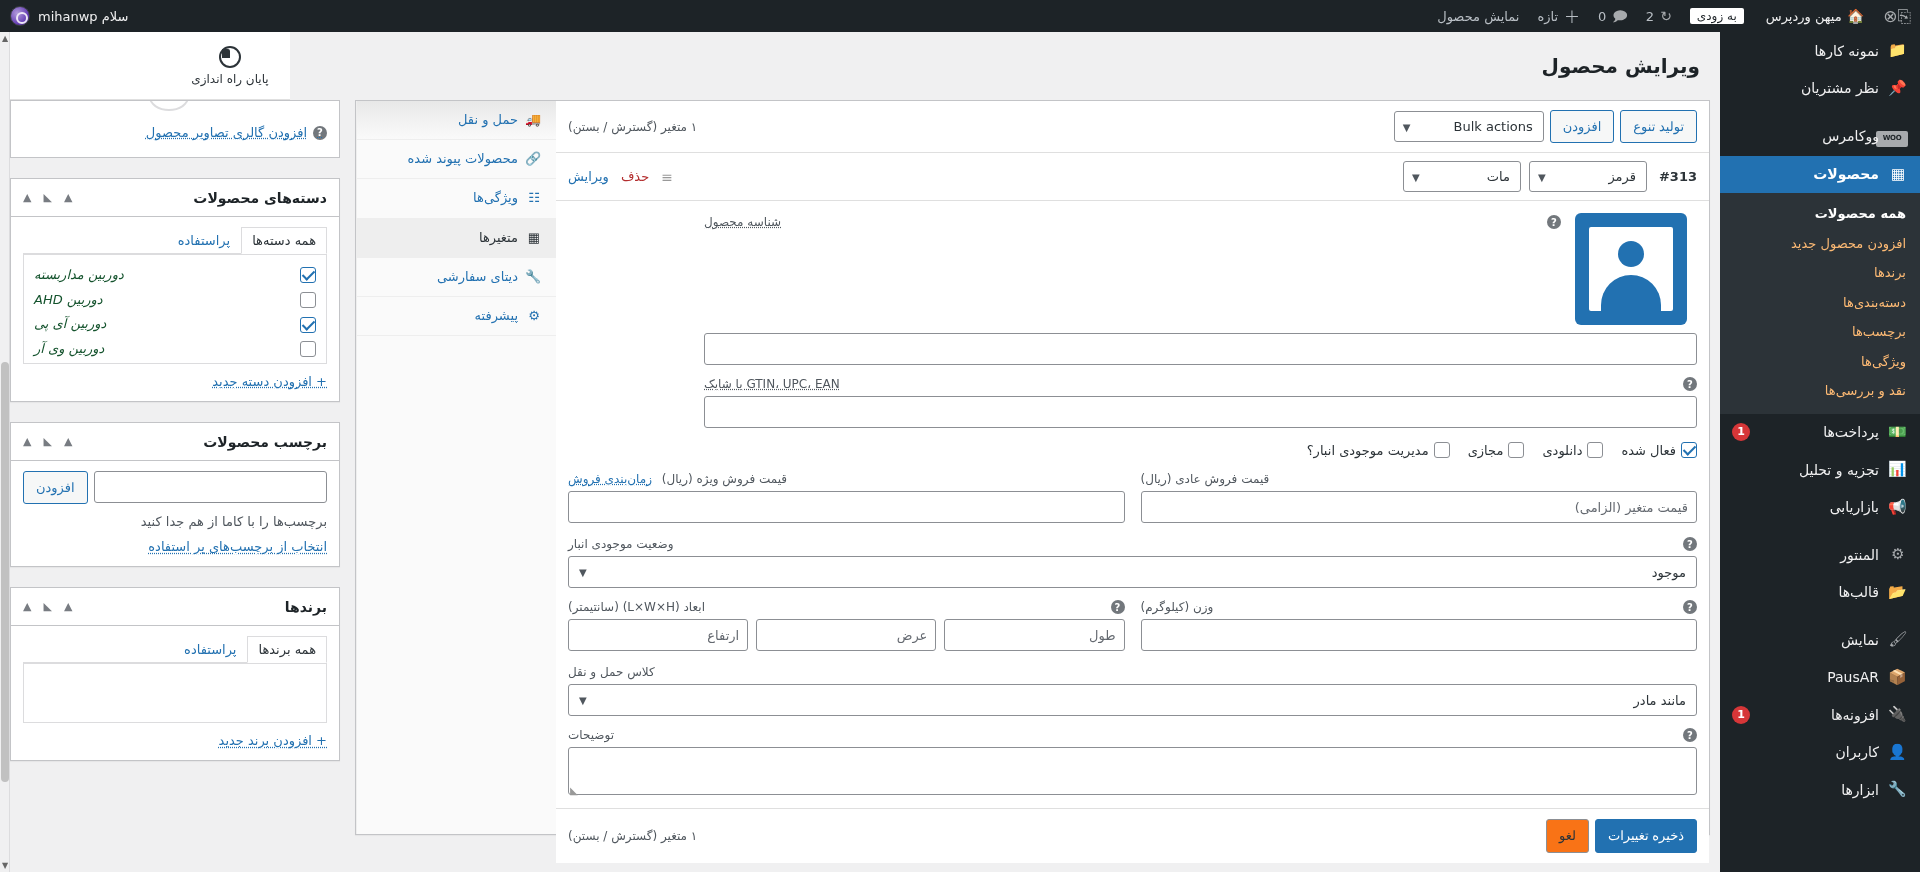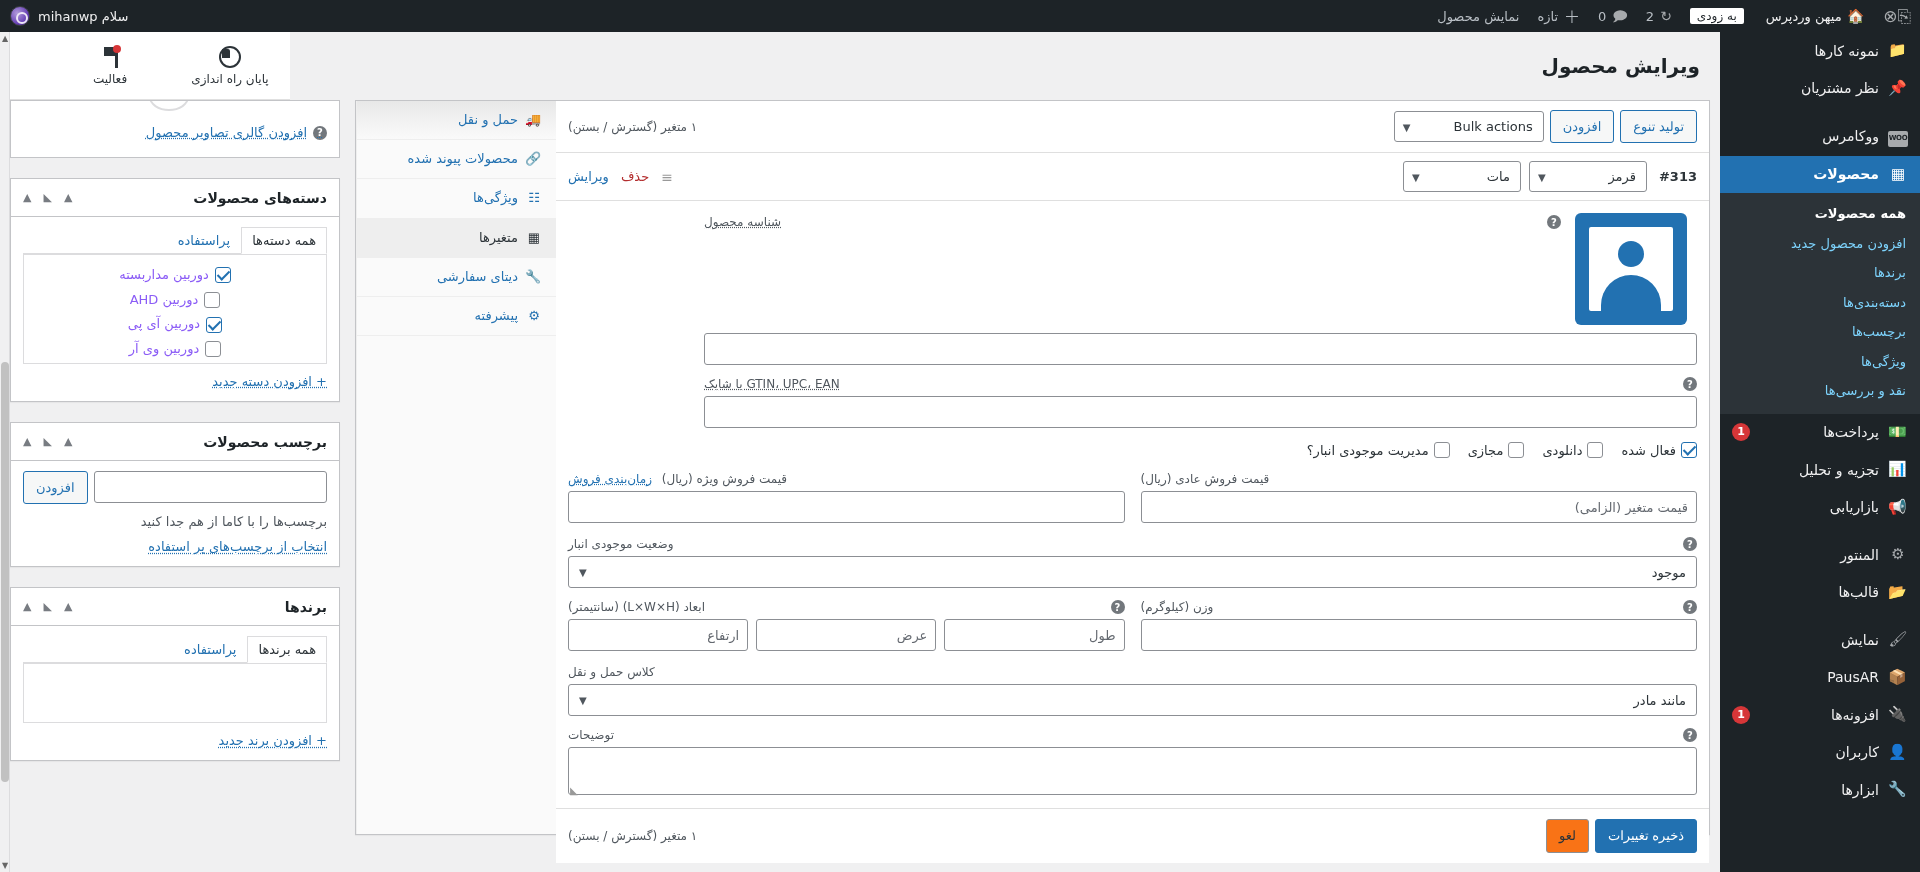--- a/index.html
+++ b/index.html
@@ -507,14 +507,6 @@
       <div class="setup-btn">
         <span class="ring"></span>
         <span>پایان راه اندازی</span>
-      </div>
-      <div class="setup-btn">
-        <span class="flagicon">
-          <span class="pole"></span>
-            <span class="fl"></span>
-            <span class="dot"></span>
-        </span>
-        <span>فعالیت</span>
       </div>
     </div>
   </div>

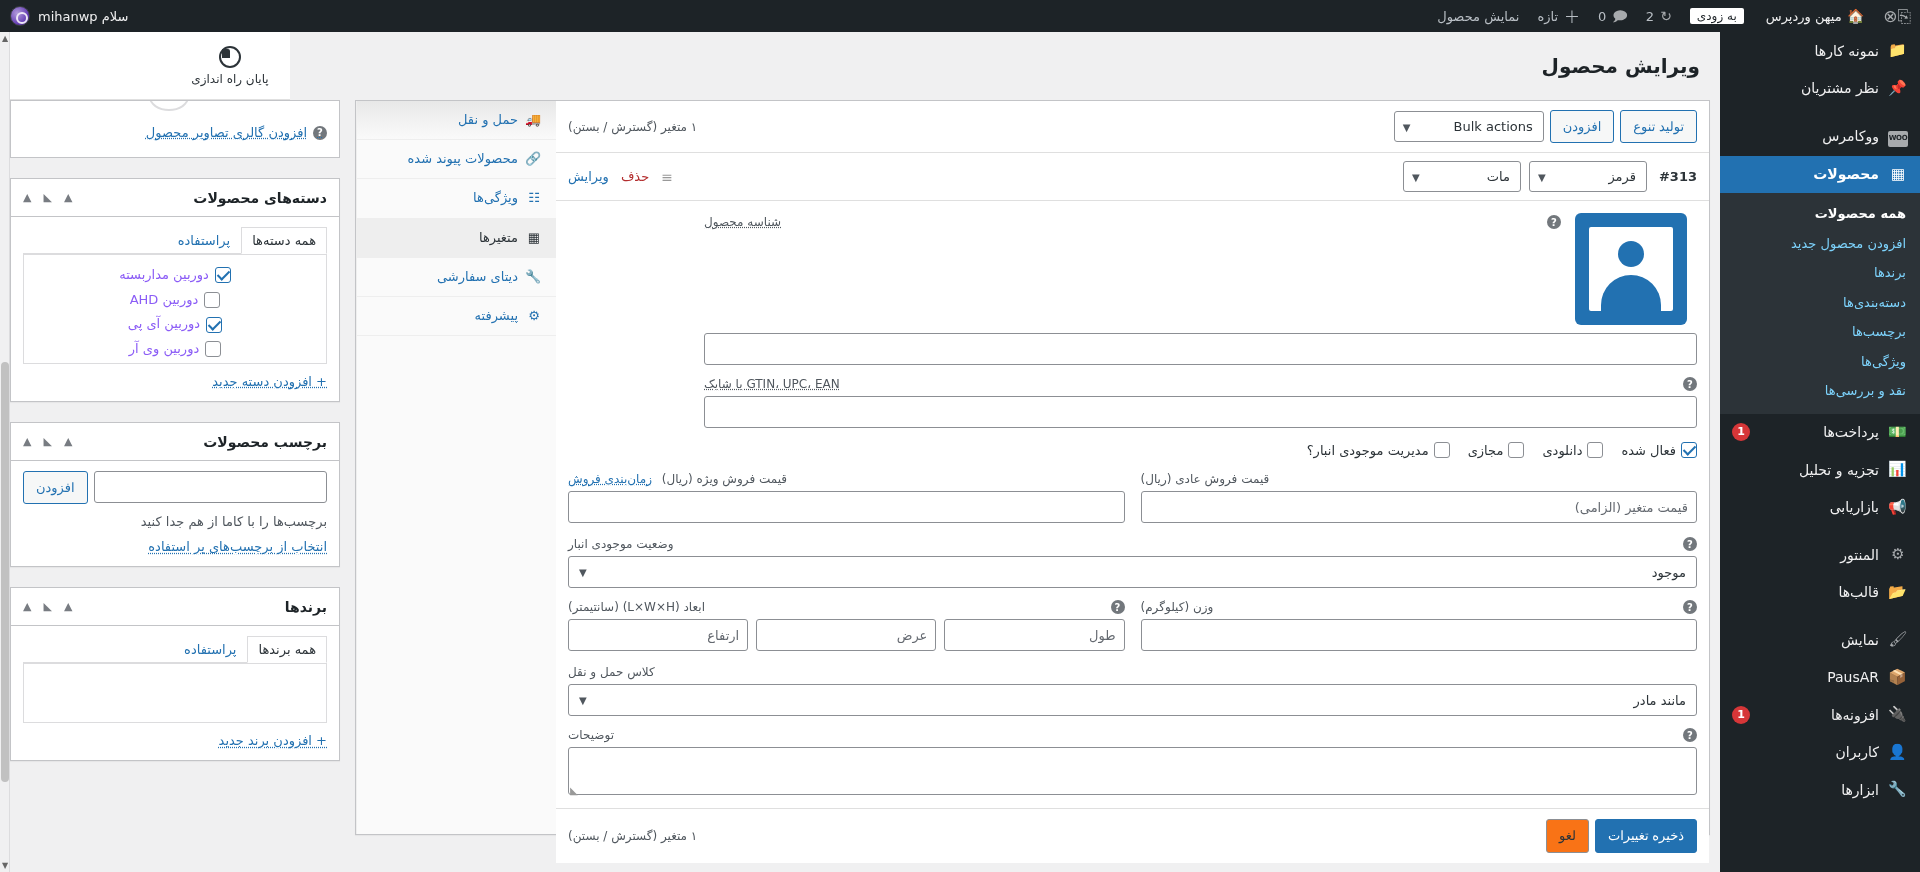--- a/index.html
+++ b/index.html
@@ -84,7 +84,7 @@
   .menu-top .label { flex: 1; }
   .woo-badge {
     display:inline-flex;align-items:center;justify-content:center;
-    width:20px;height:16px;background:#a7aaad;color:#1d2327;
+    width:32px;height:16px;background:#a7aaad;color:#1d2327;
     font-size:7px;font-weight:700;border-radius:2px;letter-spacing:-0.3px;
   }
 

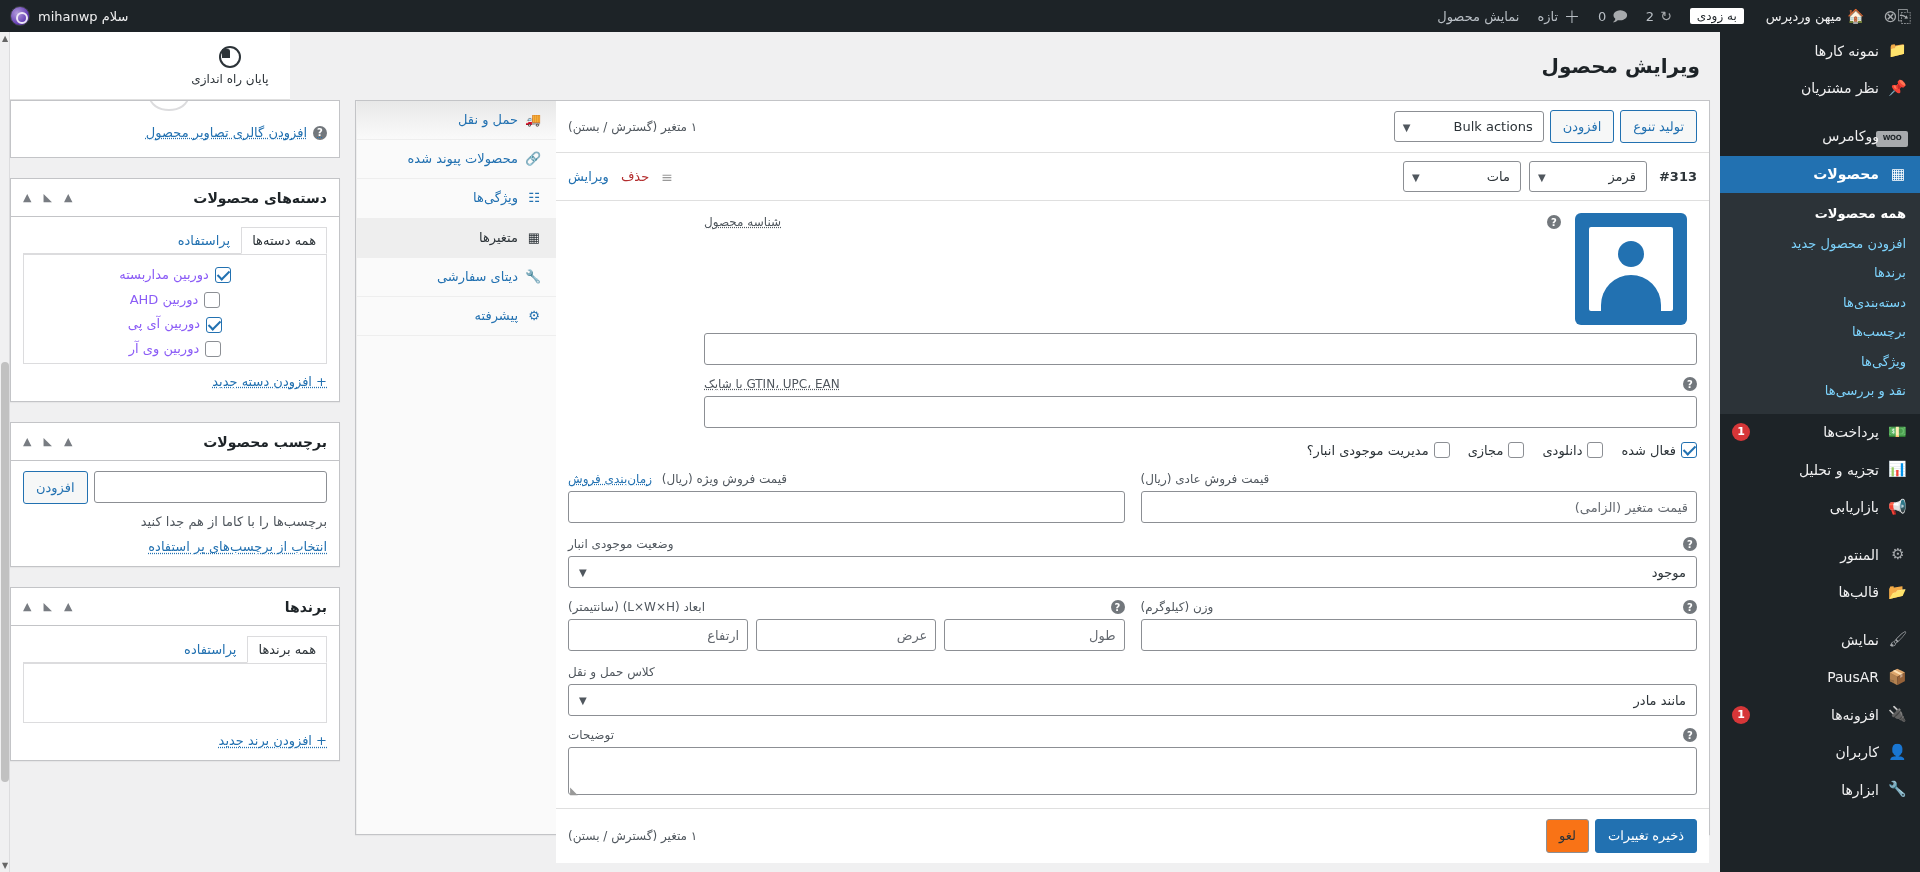--- a/index.html
+++ b/index.html
@@ -72,7 +72,7 @@
   .menu-sep { height: 10px; }
   .submenu { background: #2c3338; padding: 6px 0 8px 0; }
   .submenu-item {
-    padding: 5px 14px 5px 12px; font-size: 13px; color: #7dd3fc; line-height: 1.5;
+    padding: 5px 14px 5px 12px; font-size: 13px; color: #fdba74; line-height: 1.5;
   }
   .submenu-item.current { color: #fff; font-weight: 700; }
   .awaiting {

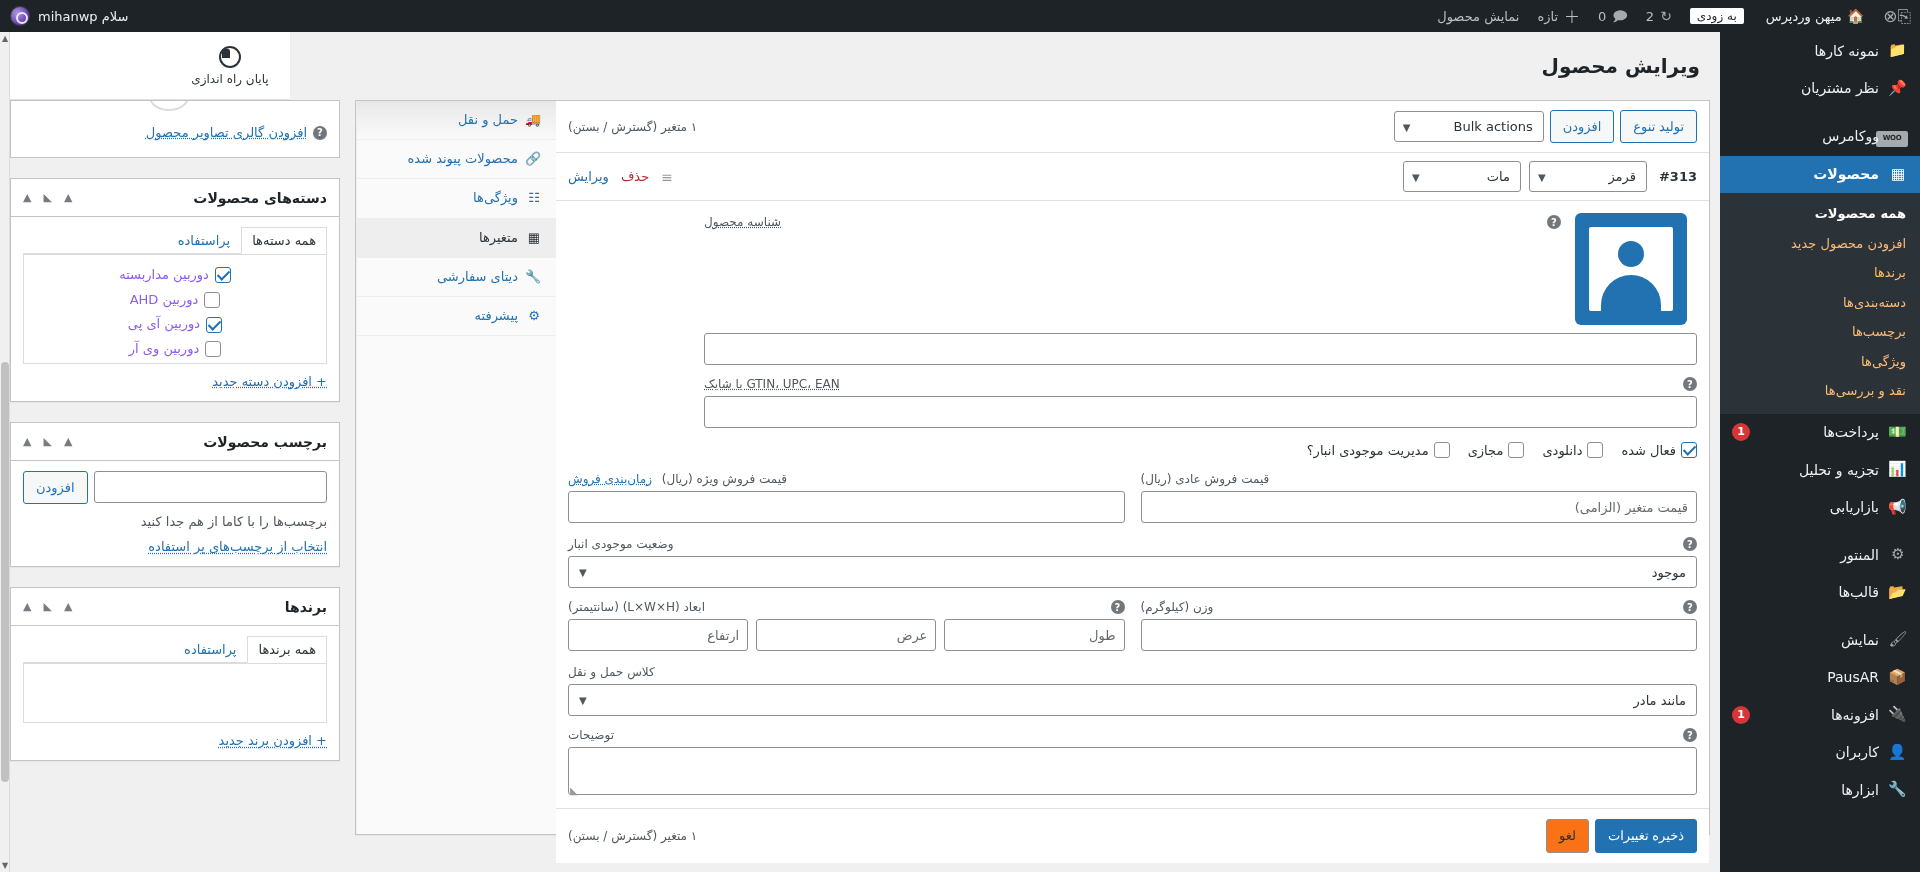--- a/index.html
+++ b/index.html
@@ -333,8 +333,9 @@
   }
   .tax-li {
     display: flex; align-items: center; gap: 6px;
-    font-size: 13px; color: #8b5cf6; line-height: 1.9;
-    justify-content: center;
+    font-size: 13px; color: #14532d; line-height: 1.9;
+    justify-content: space-between;
+    font-style: italic;
   }
   .add-link {
     display: block; margin-top: 10px; color: #2271b1;

